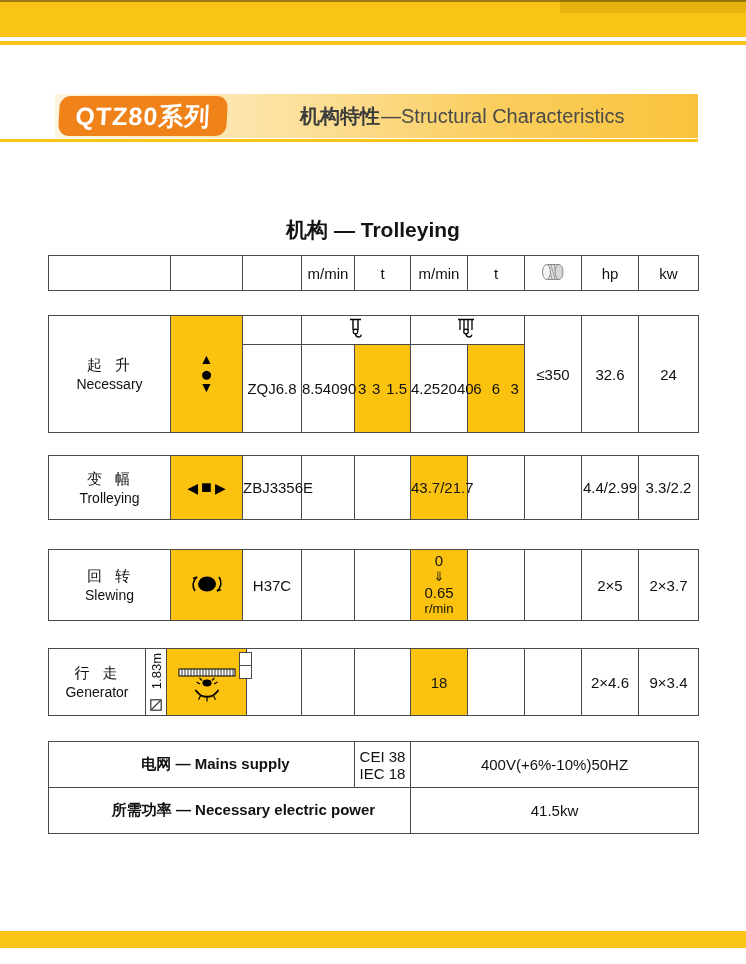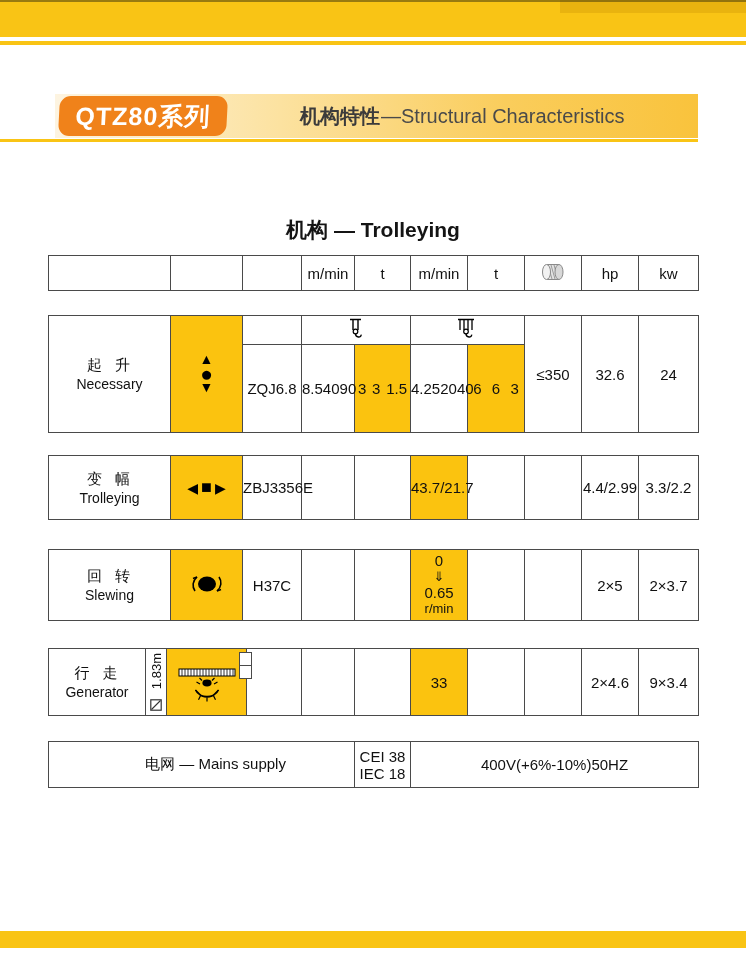--- a/index.html
+++ b/index.html
@@ -329,7 +329,7 @@
     <td></td>
     <td></td>
     <td></td>
-    <td class="hl">33</td>
+    <td class="hl">18</td>
     <td></td>
     <td></td>
     <td>2×4.6</td>

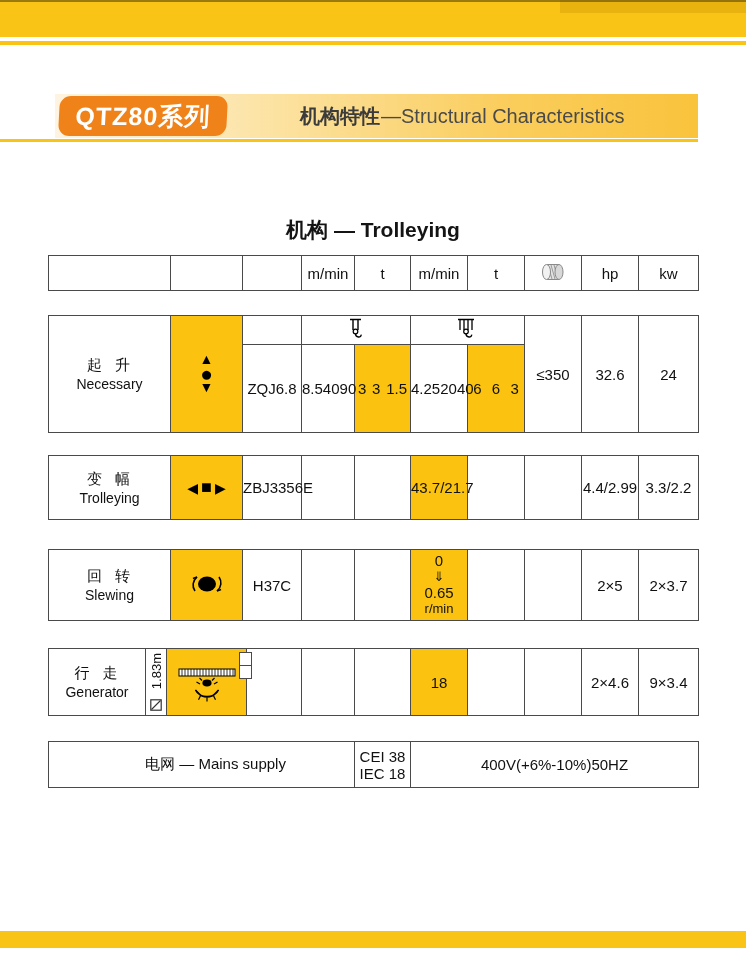--- a/index.html
+++ b/index.html
@@ -40,7 +40,7 @@
   .slew-row td{height:70px;}
   .travel-row td{height:66px;}
   .power-row td{height:45px;}
-  .power-label{text-align:right;padding-left:28px !important;font-size:15px;}
+  .power-label{text-align:right;padding-left:28px !important;font-size:15px;font-weight:bold;}
   .std-cell{font-size:14px;line-height:17px;}
   
   .hoist-icon{display:flex;flex-direction:column;align-items:center;line-height:.85;color:#000;}

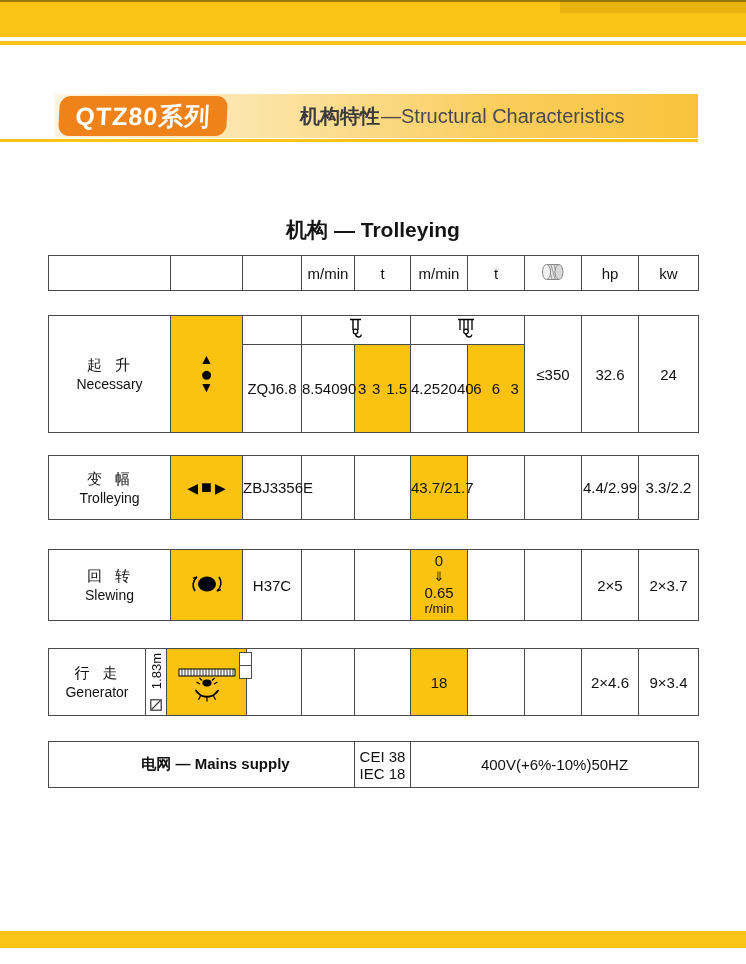--- a/index.html
+++ b/index.html
@@ -353,6 +353,10 @@
     </td>
     <td>400V(+6%-10%)50HZ</td>
   </tr>
+  <tr class="power-row">
+    <td class="power-label" colspan="2">所需功率 — Necessary electric power</td>
+    <td>41.5kw</td>
+  </tr>
 </tbody>
   </table>
 

